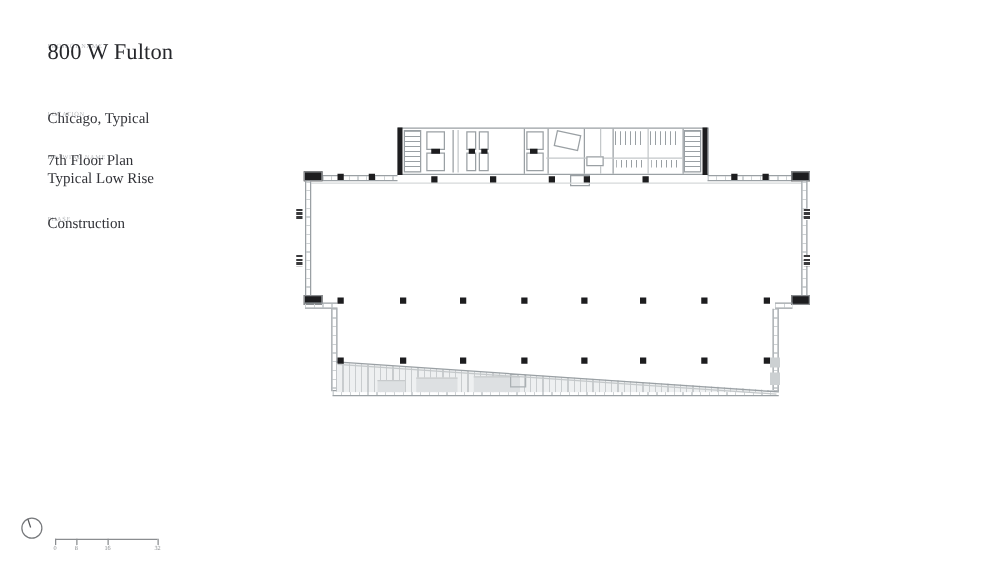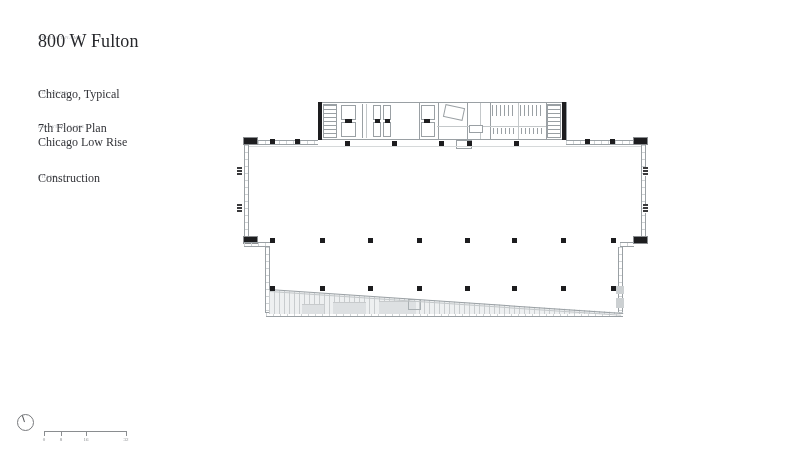--- a/index.html
+++ b/index.html
@@ -52,7 +52,7 @@
   </div>
   <div class="a value" style="left:38px;top:121px;">
     <div>7th Floor Plan</div>
-    <div>Chicago Low Rise</div>
+    <div>Typical Low Rise</div>
   </div>
 
   <div class="a" style="left:38px;top:164px;">

